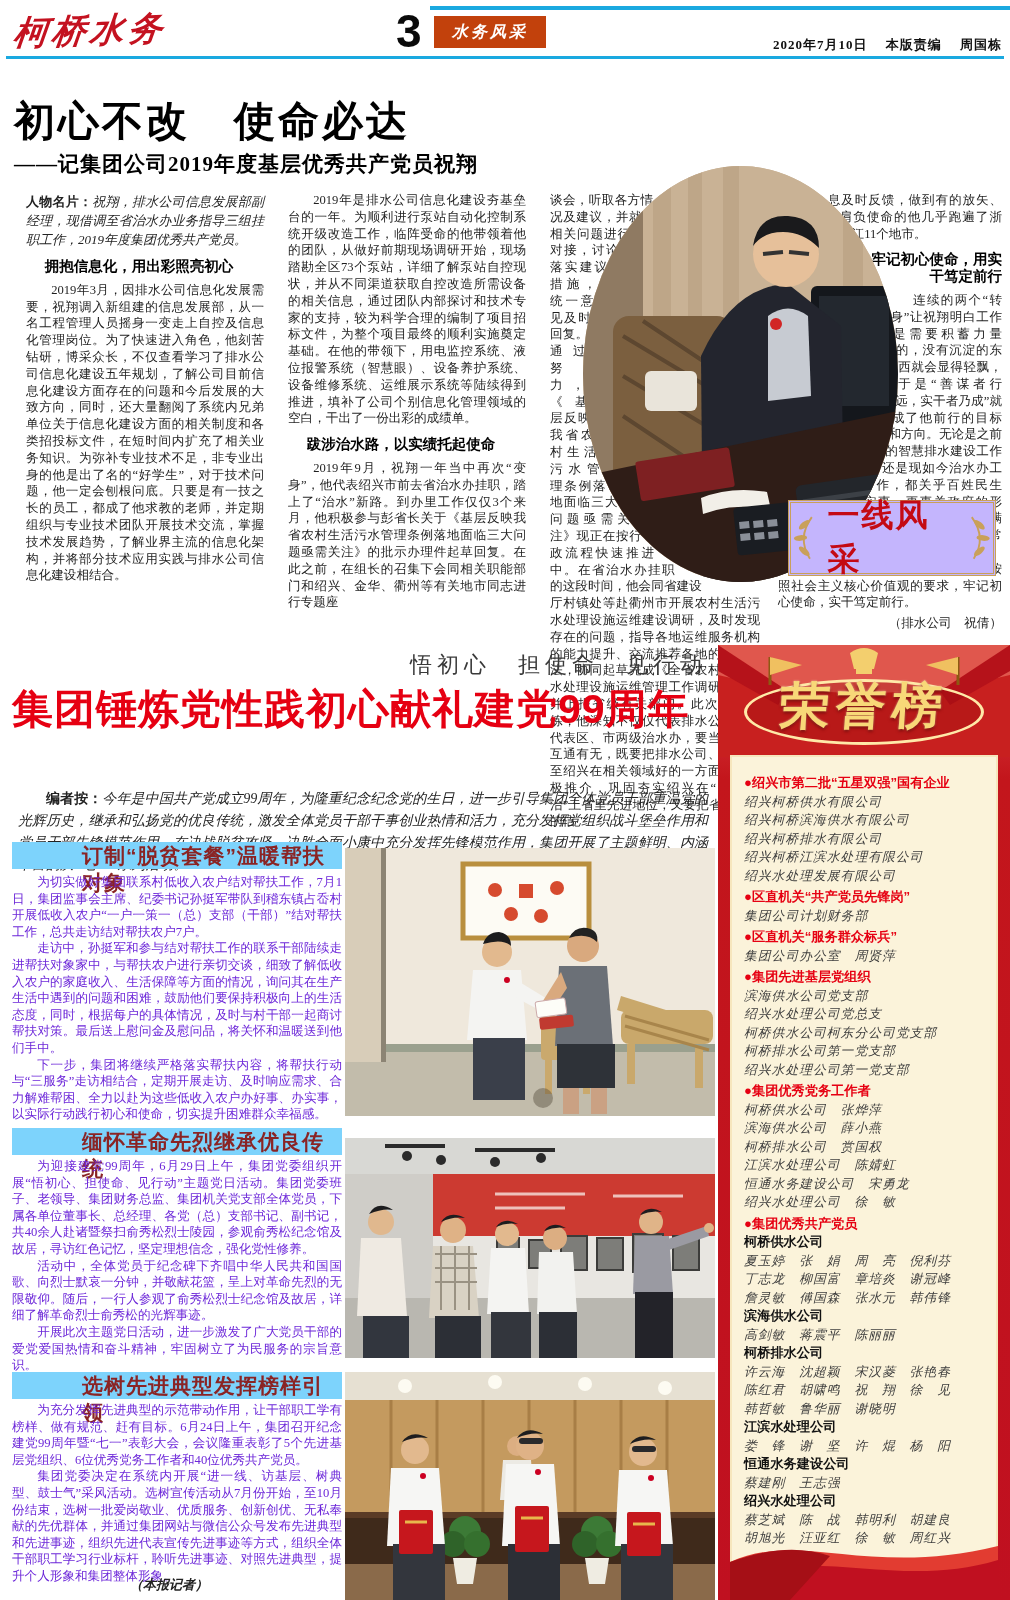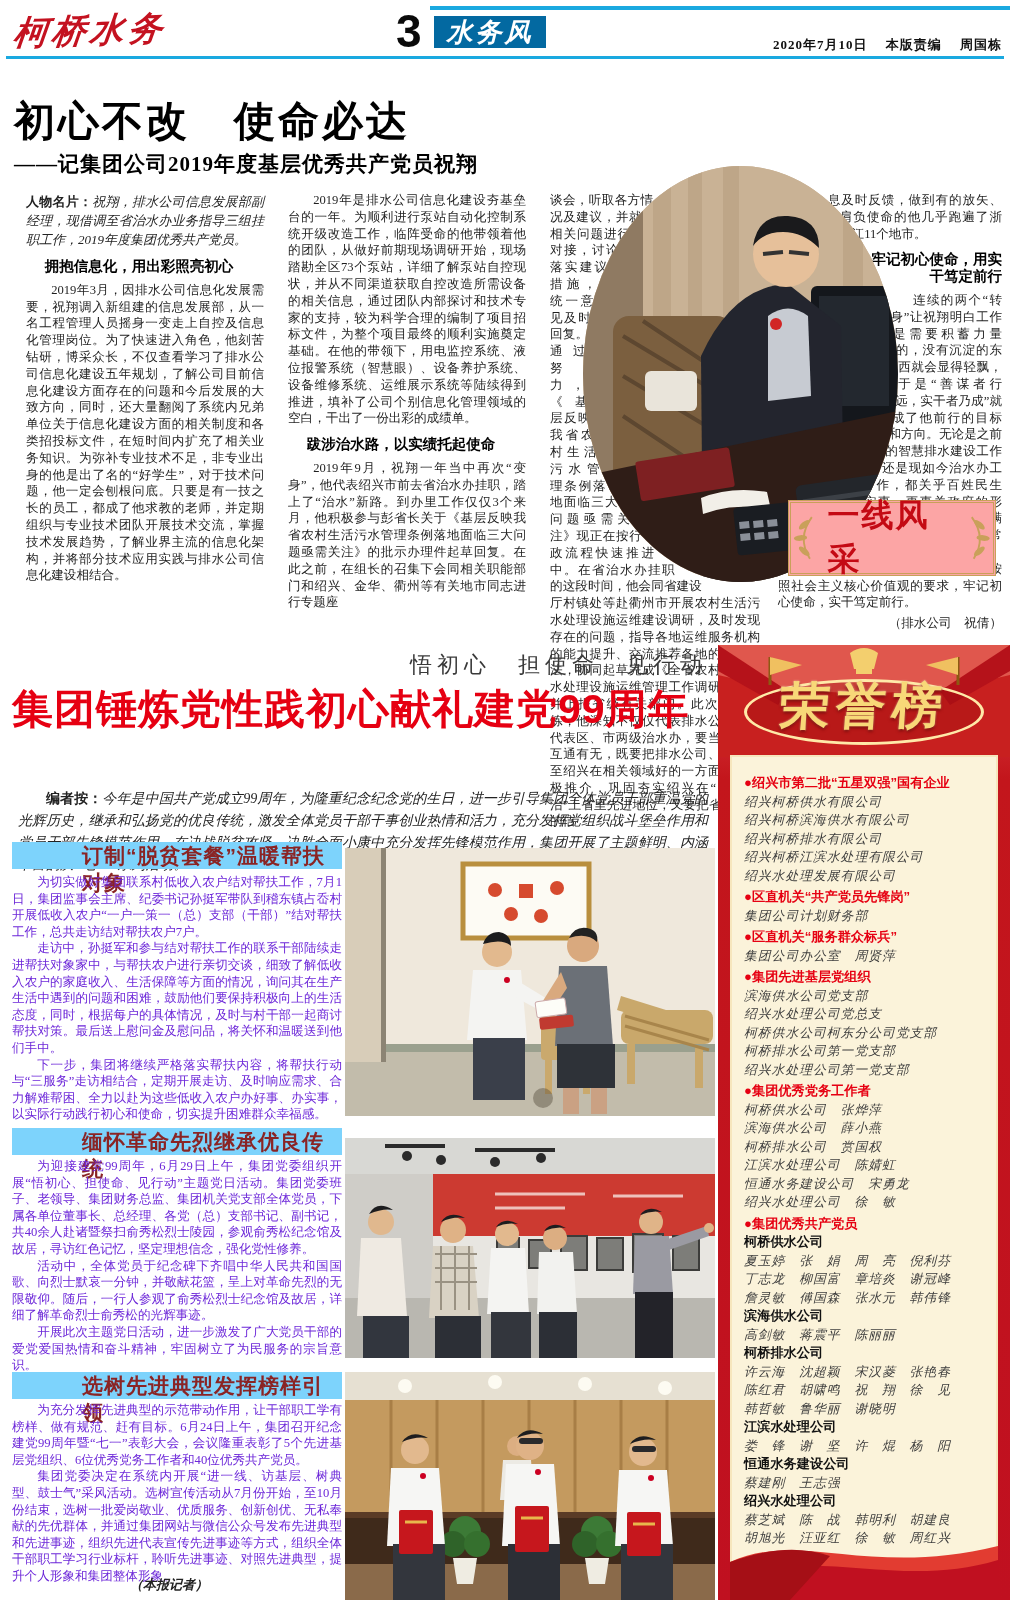--- a/index.html
+++ b/index.html
@@ -15,8 +15,8 @@
   .pageno { position:absolute; left:396px; top:8px; font-family:"Liberation Sans",sans-serif;
             font-weight:900; font-size:46px; color:#0a0a0a; line-height:1; }
   .secbox { position:absolute; left:434px; top:16px; width:112px; height:32px;
-            background:#0369a1; color:#fff; font-family:"DejaVu Serif",serif;
-            font-weight:bold; font-style:italic; font-size:26px; letter-spacing:3px;
+            background:#c2410c; color:#fff; font-family:"DejaVu Serif",serif;
+            font-weight:bold; font-style:italic; font-size:16px; letter-spacing:3px;
             text-align:center; line-height:32px; }
   .dateline { position:absolute; right:8px; top:36px; font-size:13px; font-weight:bold;
               color:#111; letter-spacing:1px; }

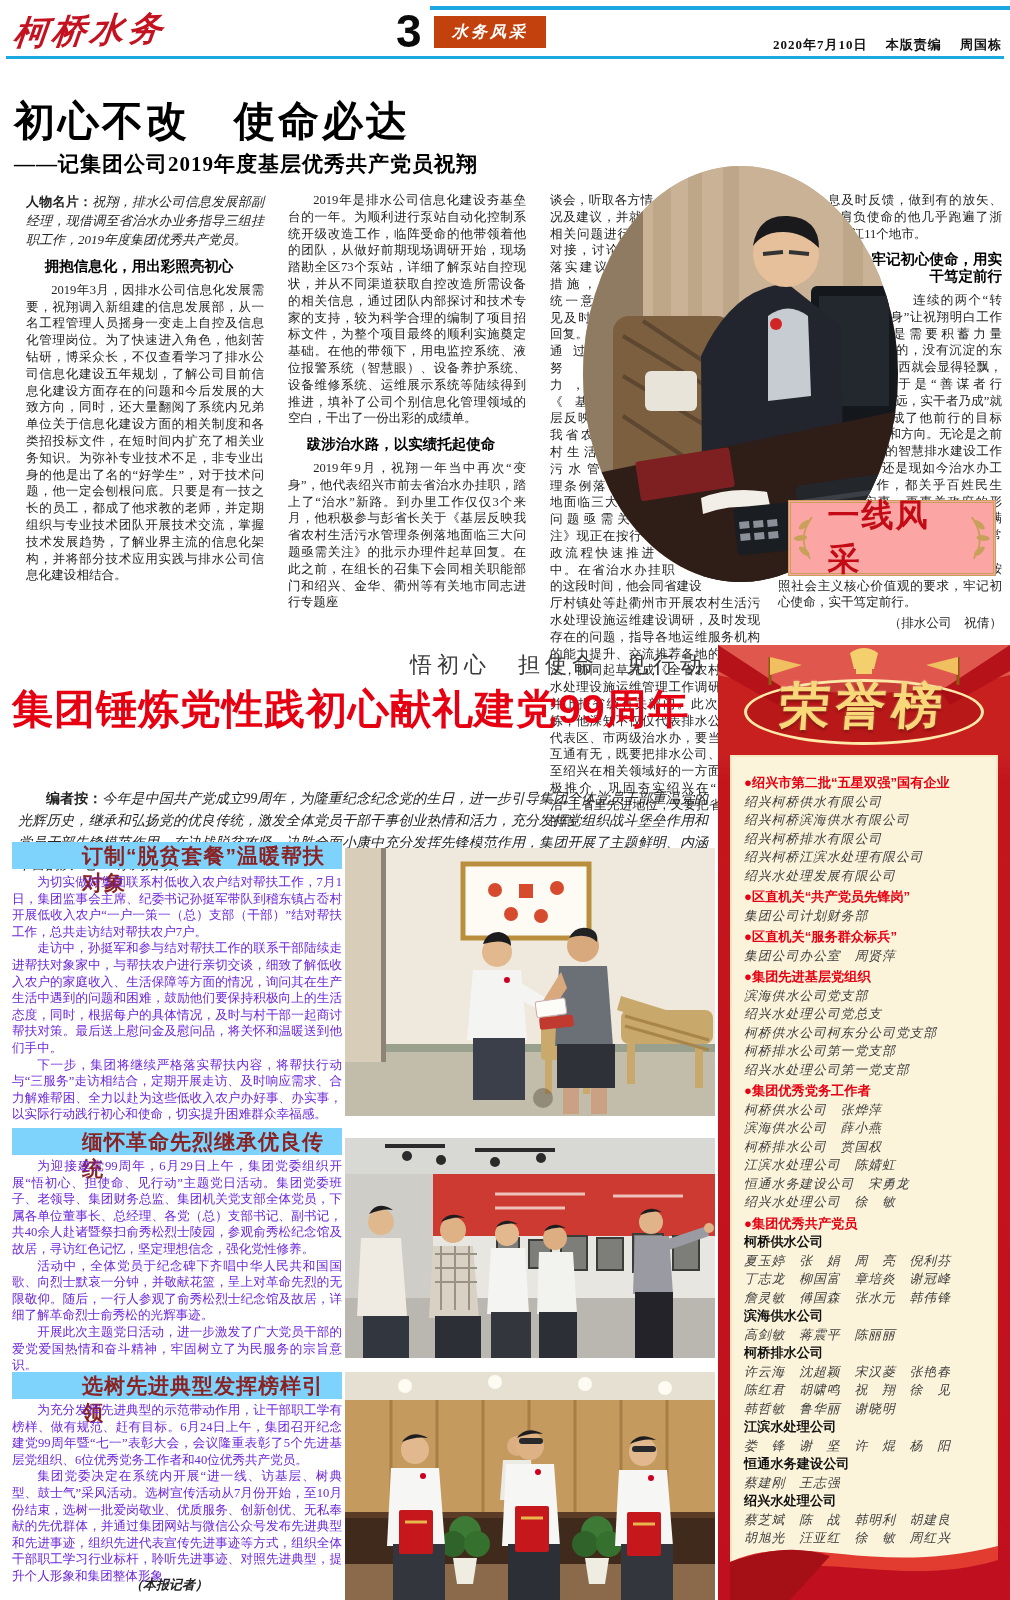--- a/index.html
+++ b/index.html
@@ -43,7 +43,7 @@
               border-radius:50%; overflow:hidden; background:#c9b295; }
 
   .badge { position:absolute; left:788px; top:500px; width:208px; height:76px;
-           background:#fca5a5; border:3px double #c9a05a; display:flex;
+           background:#c4b5fd; border:3px double #c9a05a; display:flex;
            align-items:center; justify-content:center; gap:12px; }
   .badge-text { color:#c40a14; font-weight:900; font-size:32px; letter-spacing:2px;
                 font-family:"Liberation Sans",sans-serif; }

